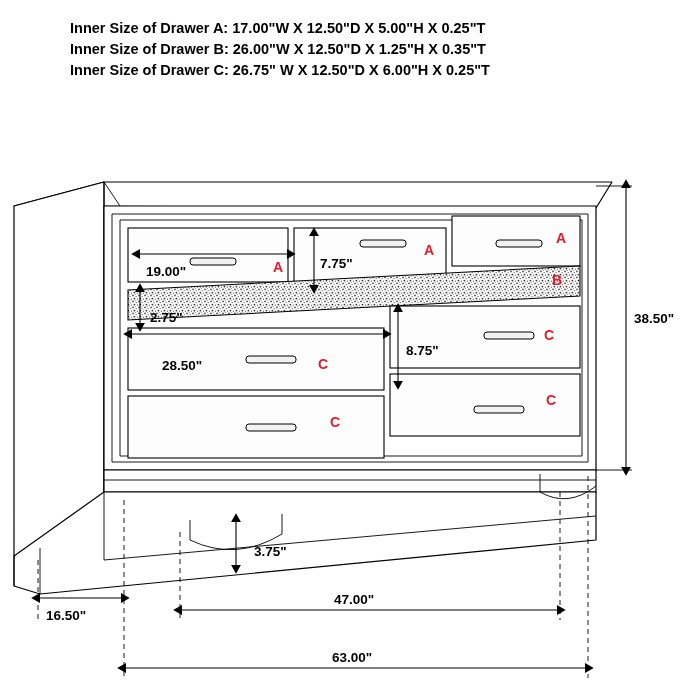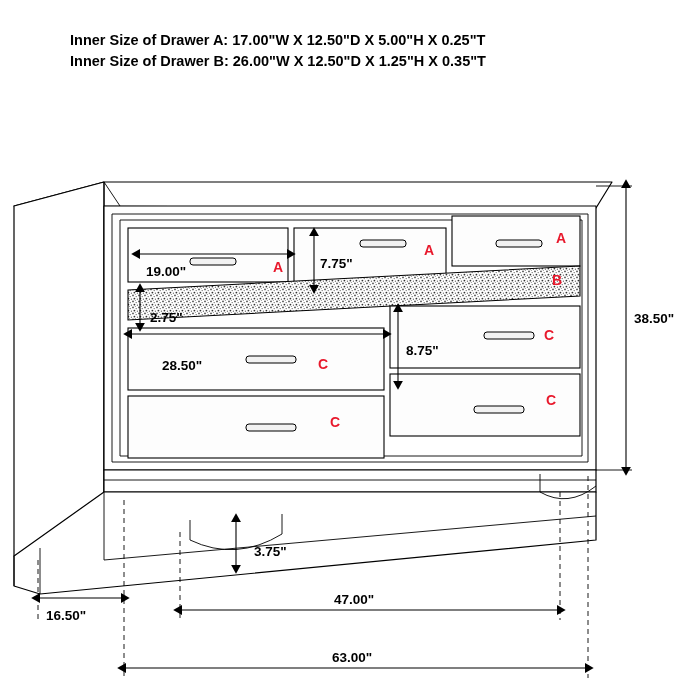--- a/index.html
+++ b/index.html
@@ -20,7 +20,6 @@
     left: 70px;
     top: 18px;
     width: 600px;
-    margin-top: 12px;
   }
   .spec-line {
     font-size: 14.5px;

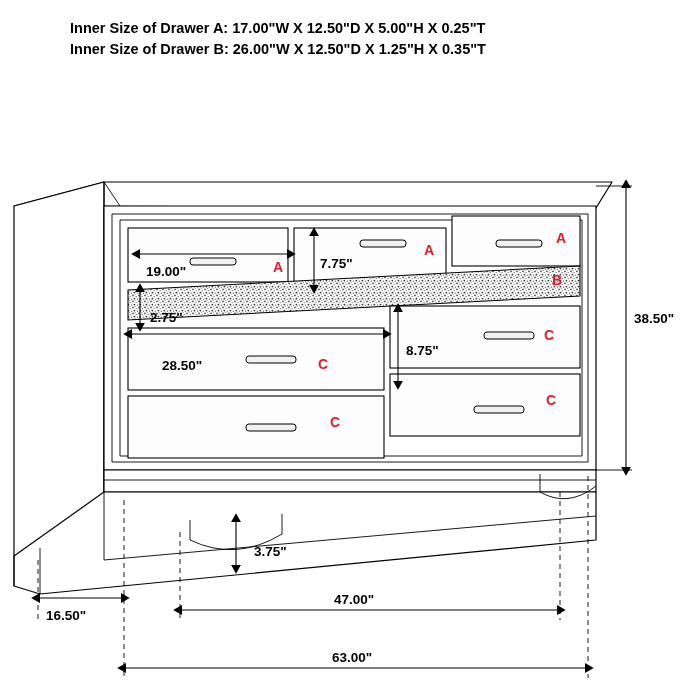--- a/index.html
+++ b/index.html
@@ -88,6 +88,7 @@
   <div class="spec-block">
     <div class="spec-line">Inner Size of Drawer A: 17.00"W X 12.50"D X 5.00"H X 0.25"T</div>
     <div class="spec-line">Inner Size of Drawer B: 26.00"W X 12.50"D X 1.25"H X 0.35"T</div>
+    <div class="spec-line">Inner Size of Drawer C: 26.75" W X 12.50"D X 6.00"H X 0.25"T</div>
   </div>
 
   <svg class="diagram" viewBox="0 0 700 700">

